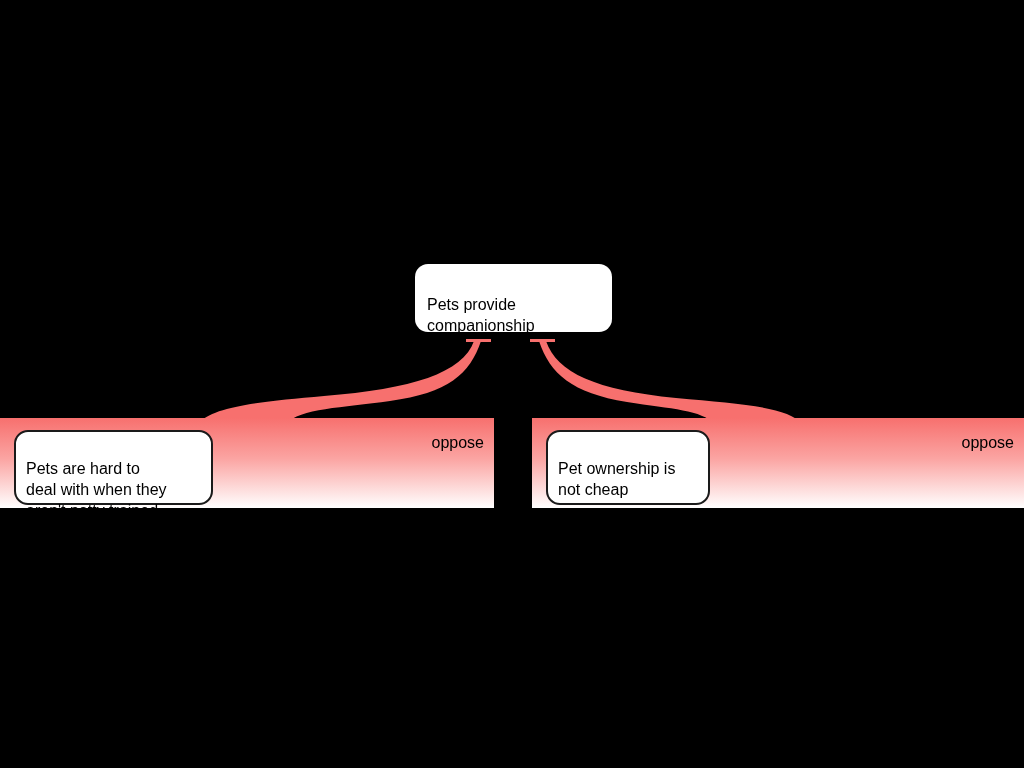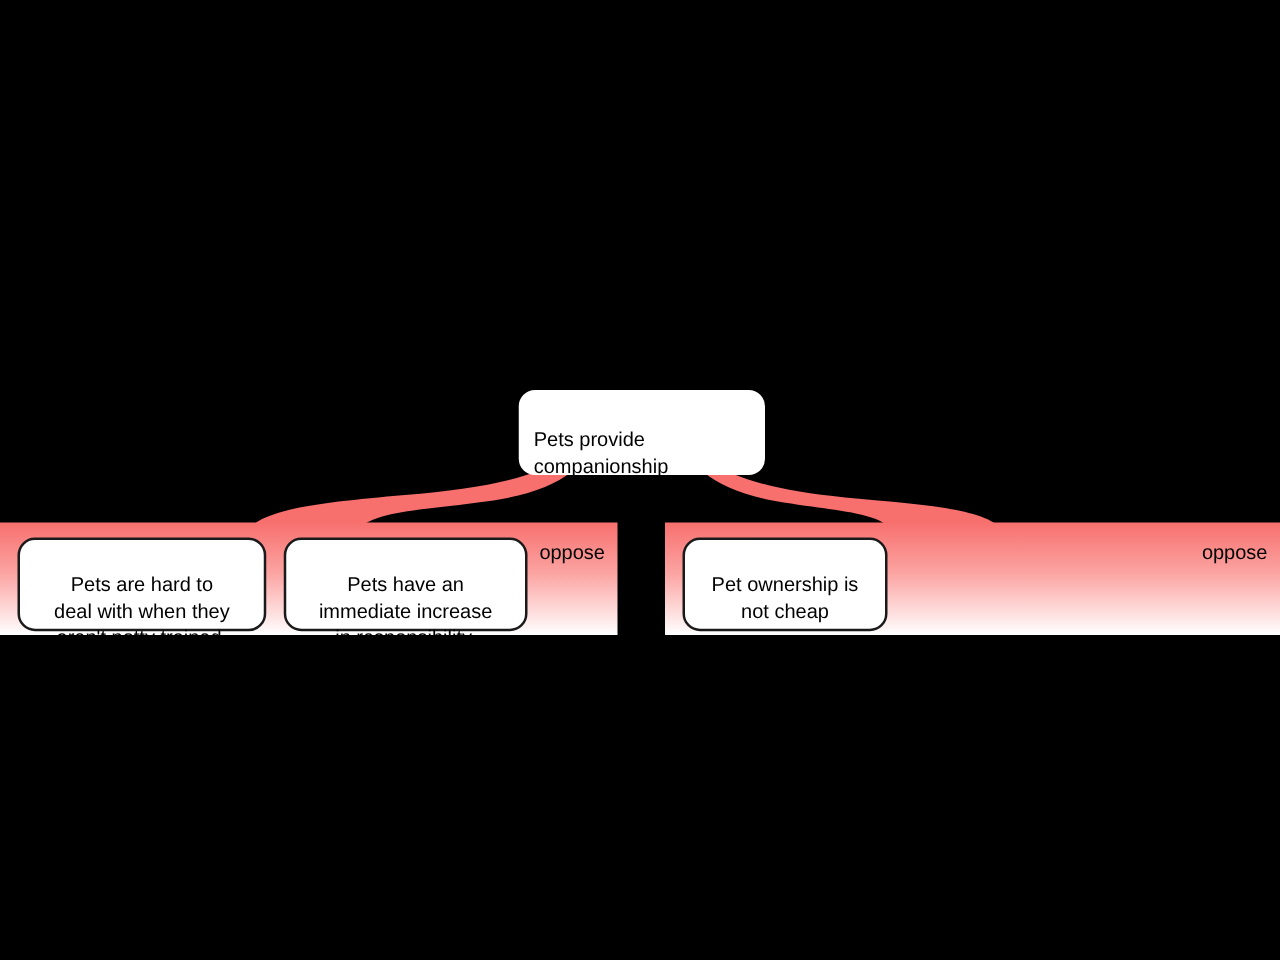--- a/index.html
+++ b/index.html
@@ -36,7 +36,6 @@
     font-size: 16px;
     line-height: 21px;
     white-space: pre-line;
-    margin-top: 48px;
   }
   .group {
     position: absolute;

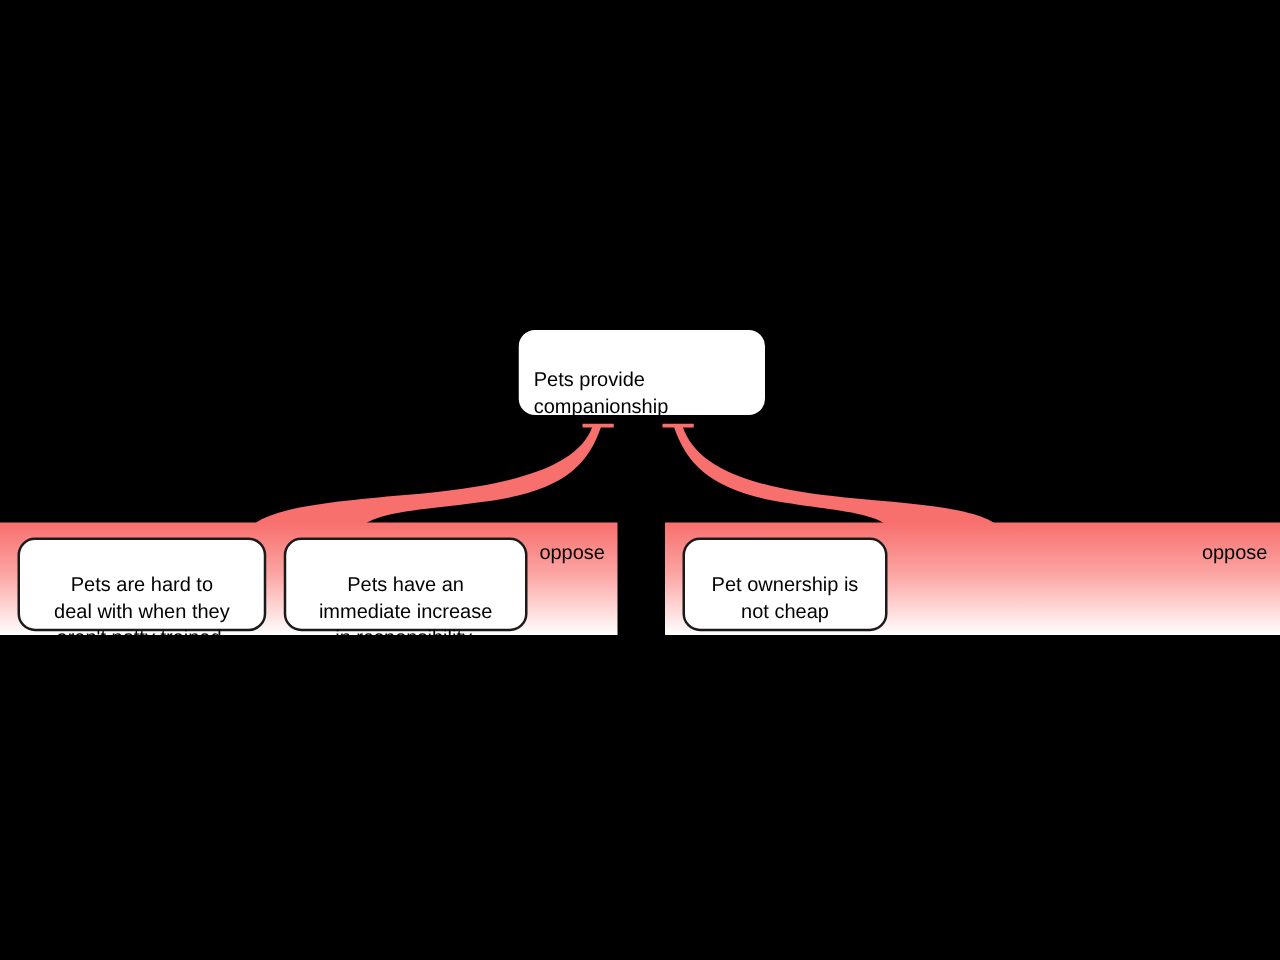--- a/index.html
+++ b/index.html
@@ -66,7 +66,6 @@
     font-size: 16px;
     line-height: 21px;
     white-space: pre-line;
-    text-align: center;
   }
   .box-l1 { left: 14px;  width: 199px; }
   .box-l2 { left: 227px; width: 195px; }

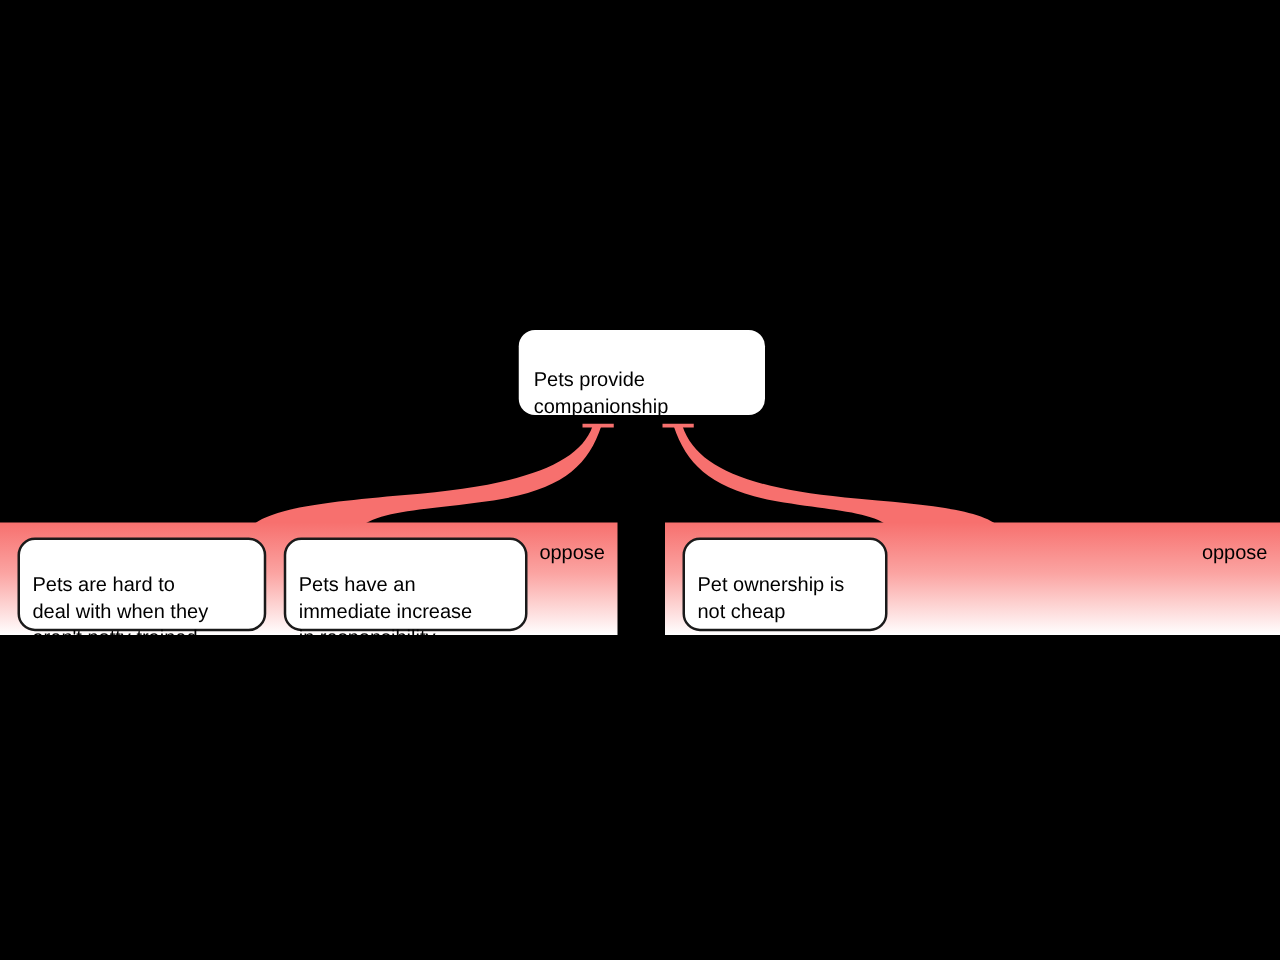--- a/index.html
+++ b/index.html
@@ -109,11 +109,6 @@
 deal with when they
 aren't potty trained.</span>
     </div>
-    <div class="claim-box box-l2">
-      <span>Pets have an
-immediate increase
-in responsibility.</span>
-    </div>
   </div>
 
   <div class="group group-right">

